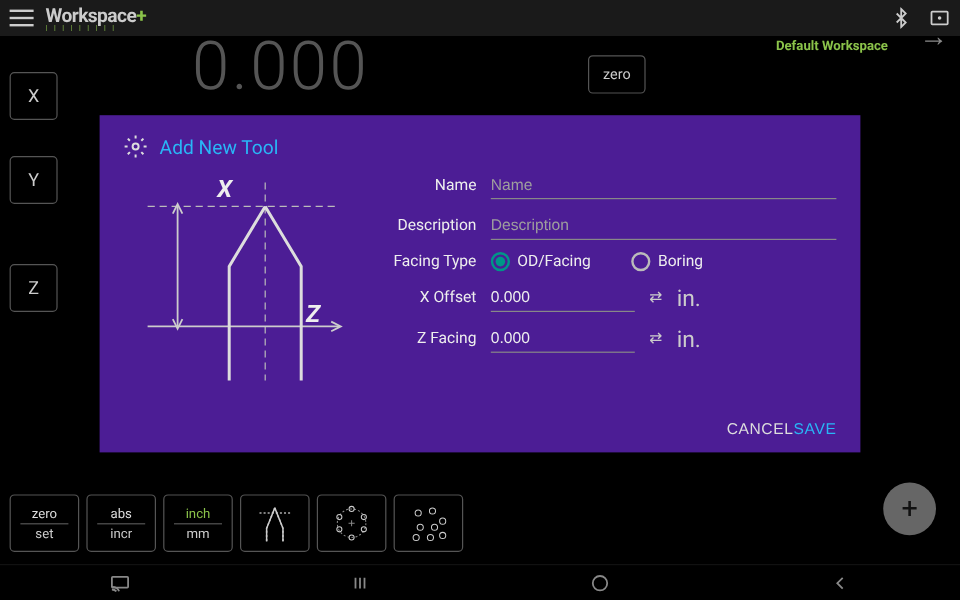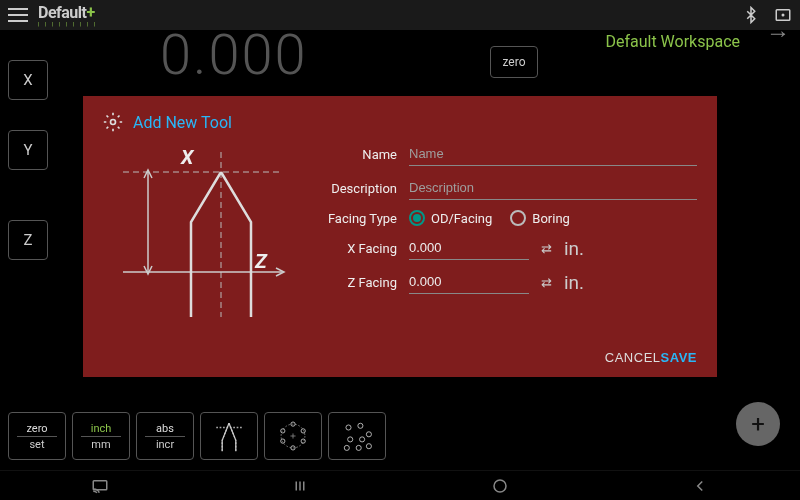--- a/index.html
+++ b/index.html
@@ -85,7 +85,7 @@
       <span></span>
     </div>
   <div>
-    <span class="logo"><span>Default</span><span class="logo-accent">+</span></span>
+    <span class="logo"><span>Workspace</span><span class="logo-accent">+</span></span>
     <span class="logo-sub">| | | | | | | | |</span>
   </div>
   <div class="topbar-spacer"></div>

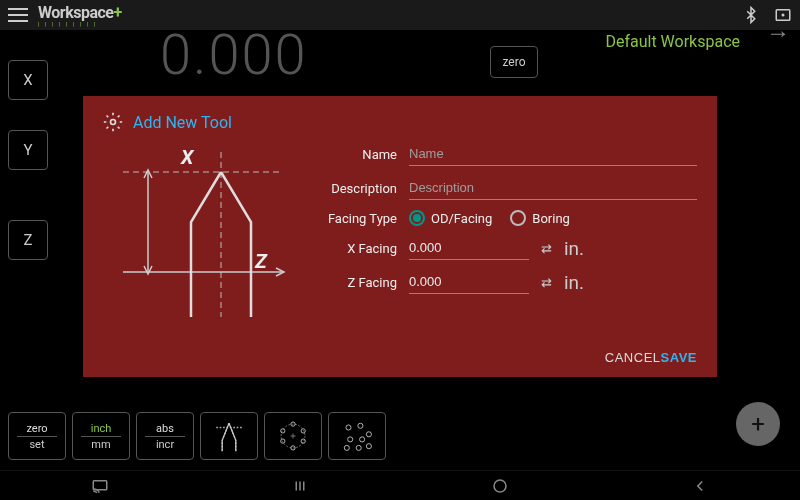--- a/index.html
+++ b/index.html
@@ -17,7 +17,7 @@
   
   
   .main { position: relative; height: 440px; background: #000; }
-  .workspace-title { position: absolute; top: 2px; right: 60px; color: #8bc34a; font-size: 16px; font-weight: 400; }
+  .workspace-title { position: absolute; top: 2px; right: 60px; color: #8bc34a; font-size: 11px; font-weight: 700; }
   .forward-arrow { position: absolute; top: -14px; right: 10px; font-size: 24px; color: #888; }
   
   

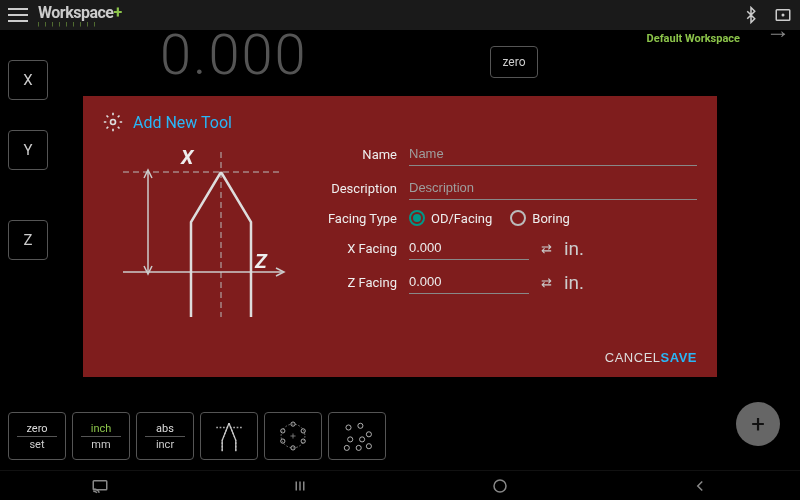--- a/index.html
+++ b/index.html
@@ -45,7 +45,7 @@
   
   
   .dialog-scrim { position: absolute; inset: 30px 0 30px 0; display: flex; align-items: flex-start; justify-content: center; pointer-events: none; }
-  .dialog { margin-top: 36px; width: 634px; background: #7f1d1d; box-shadow: 0 8px 24px rgba(0,0,0,0.6); padding: 16px 20px 12px; pointer-events: auto; }
+  .dialog { margin-top: 36px; width: 634px; background: #4c1d95; box-shadow: 0 8px 24px rgba(0,0,0,0.6); padding: 16px 20px 12px; pointer-events: auto; }
   .dialog-header { display: flex; align-items: center; margin-bottom: 10px; }
   .dialog-title { color: #29b6f6; font-size: 16px; margin-left: 10px; }
   .dialog-body { display: flex; gap: 16px; }

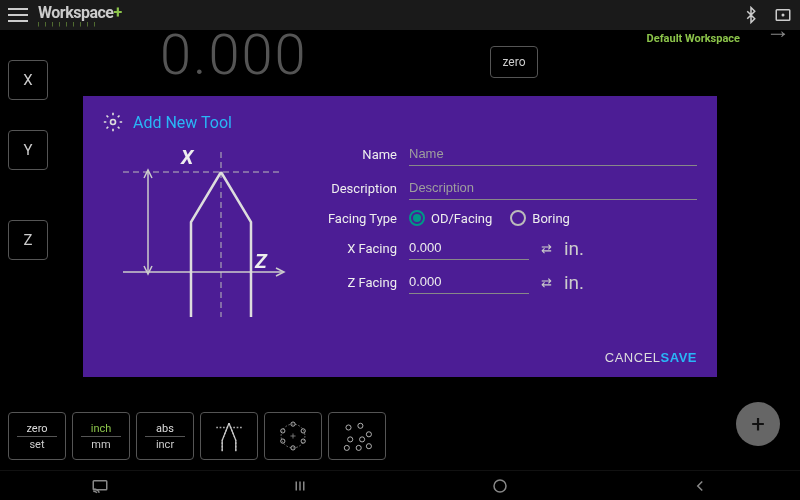--- a/index.html
+++ b/index.html
@@ -62,7 +62,7 @@
   .offset-input { width: 120px; background: transparent; border: none; border-bottom: 1px solid #888; color: #eee; font-size: 13px; padding: 4px 0; outline: none; }
   .swap-icon { margin: 0 12px; color: #ccc; font-size: 13px; }
   .unit { color: #ccc; font-size: 19px; }
-  .radio-group { display: flex; gap: 18px; align-items: flex-end; }
+  .radio-group { display: flex; gap: 34px; align-items: flex-end; }
   .radio { display: flex; align-items: center; gap: 6px; font-size: 13px; color: #eee; cursor: pointer; }
   .radio-dot { width: 16px; height: 16px; border-radius: 50%; border: 2px solid #009688; display: flex; align-items: center; justify-content: center; }
   .radio-dot.checked::after { content: ""; width: 8px; height: 8px; border-radius: 50%; background: #009688; }

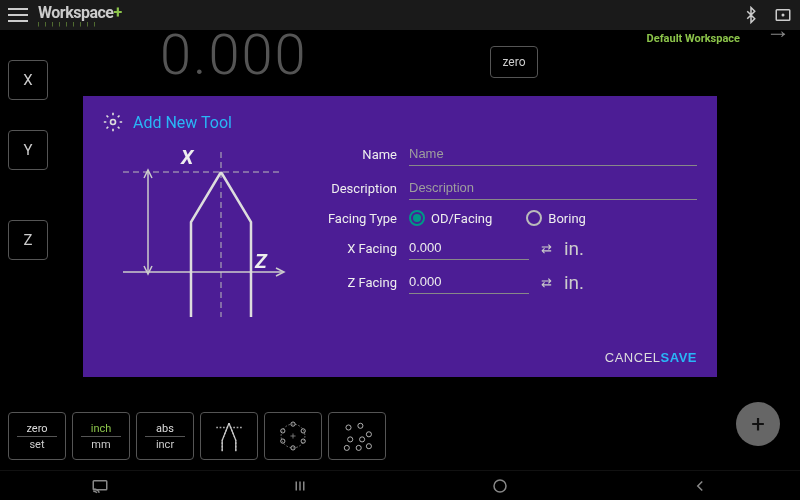--- a/index.html
+++ b/index.html
@@ -206,7 +206,7 @@
             </div>
           </div>
           <div class="form-row">
-            <div class="form-label">X Facing</div>
+            <div class="form-label">X Offset</div>
             <input class="offset-input" value="0.000" style="">
             <span class="swap-icon">⇄</span>
             <span class="unit">in.</span>

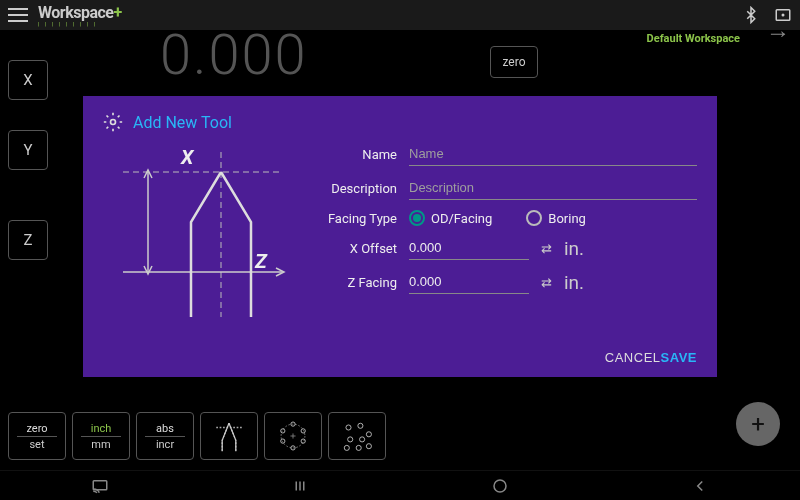--- a/index.html
+++ b/index.html
@@ -71,7 +71,7 @@
   .dialog-actions { display: flex; justify-content: flex-end; margin-top: 28px; }
   .dlg-btn { background: none; border: none; font-size: 13px; font-weight: 500; letter-spacing: 0.5px; cursor: pointer; }
   .dlg-btn.cancel { color: #ddd; }
-  .dlg-btn.save { color: #29b6f6; font-weight: bold; }
+  .dlg-btn.save { color: #29b6f6; }
   
   svg { display: block; }
 </style>

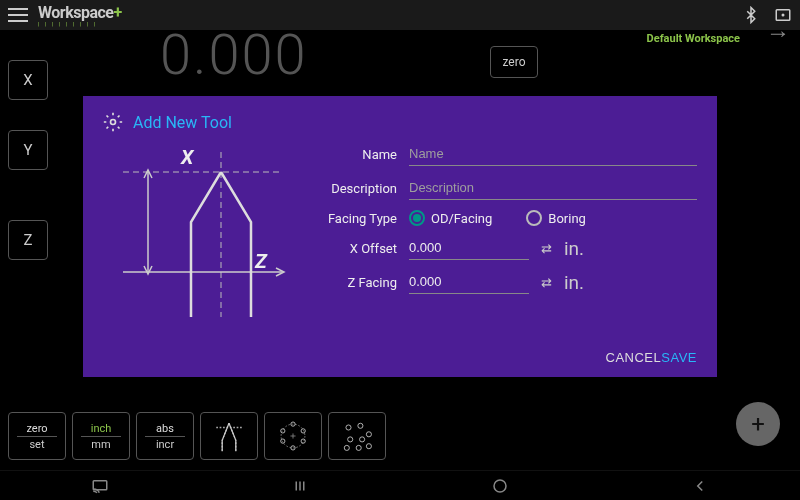--- a/index.html
+++ b/index.html
@@ -115,14 +115,14 @@
       <span>set</span>
     </div>
     <div class="bottom-btn">
+      <span class="line-white1">abs</span>
+      <span class="divider"></span>
+      <span>incr</span>
+    </div>
+    <div class="bottom-btn">
       <span class="line1">inch</span>
       <span class="divider"></span>
       <span>mm</span>
-    </div>
-    <div class="bottom-btn">
-      <span class="line-white1">abs</span>
-      <span class="divider"></span>
-      <span>incr</span>
     </div>
     <div class="bottom-btn">
       <svg width="34" height="34" viewBox="0 0 40 40">

